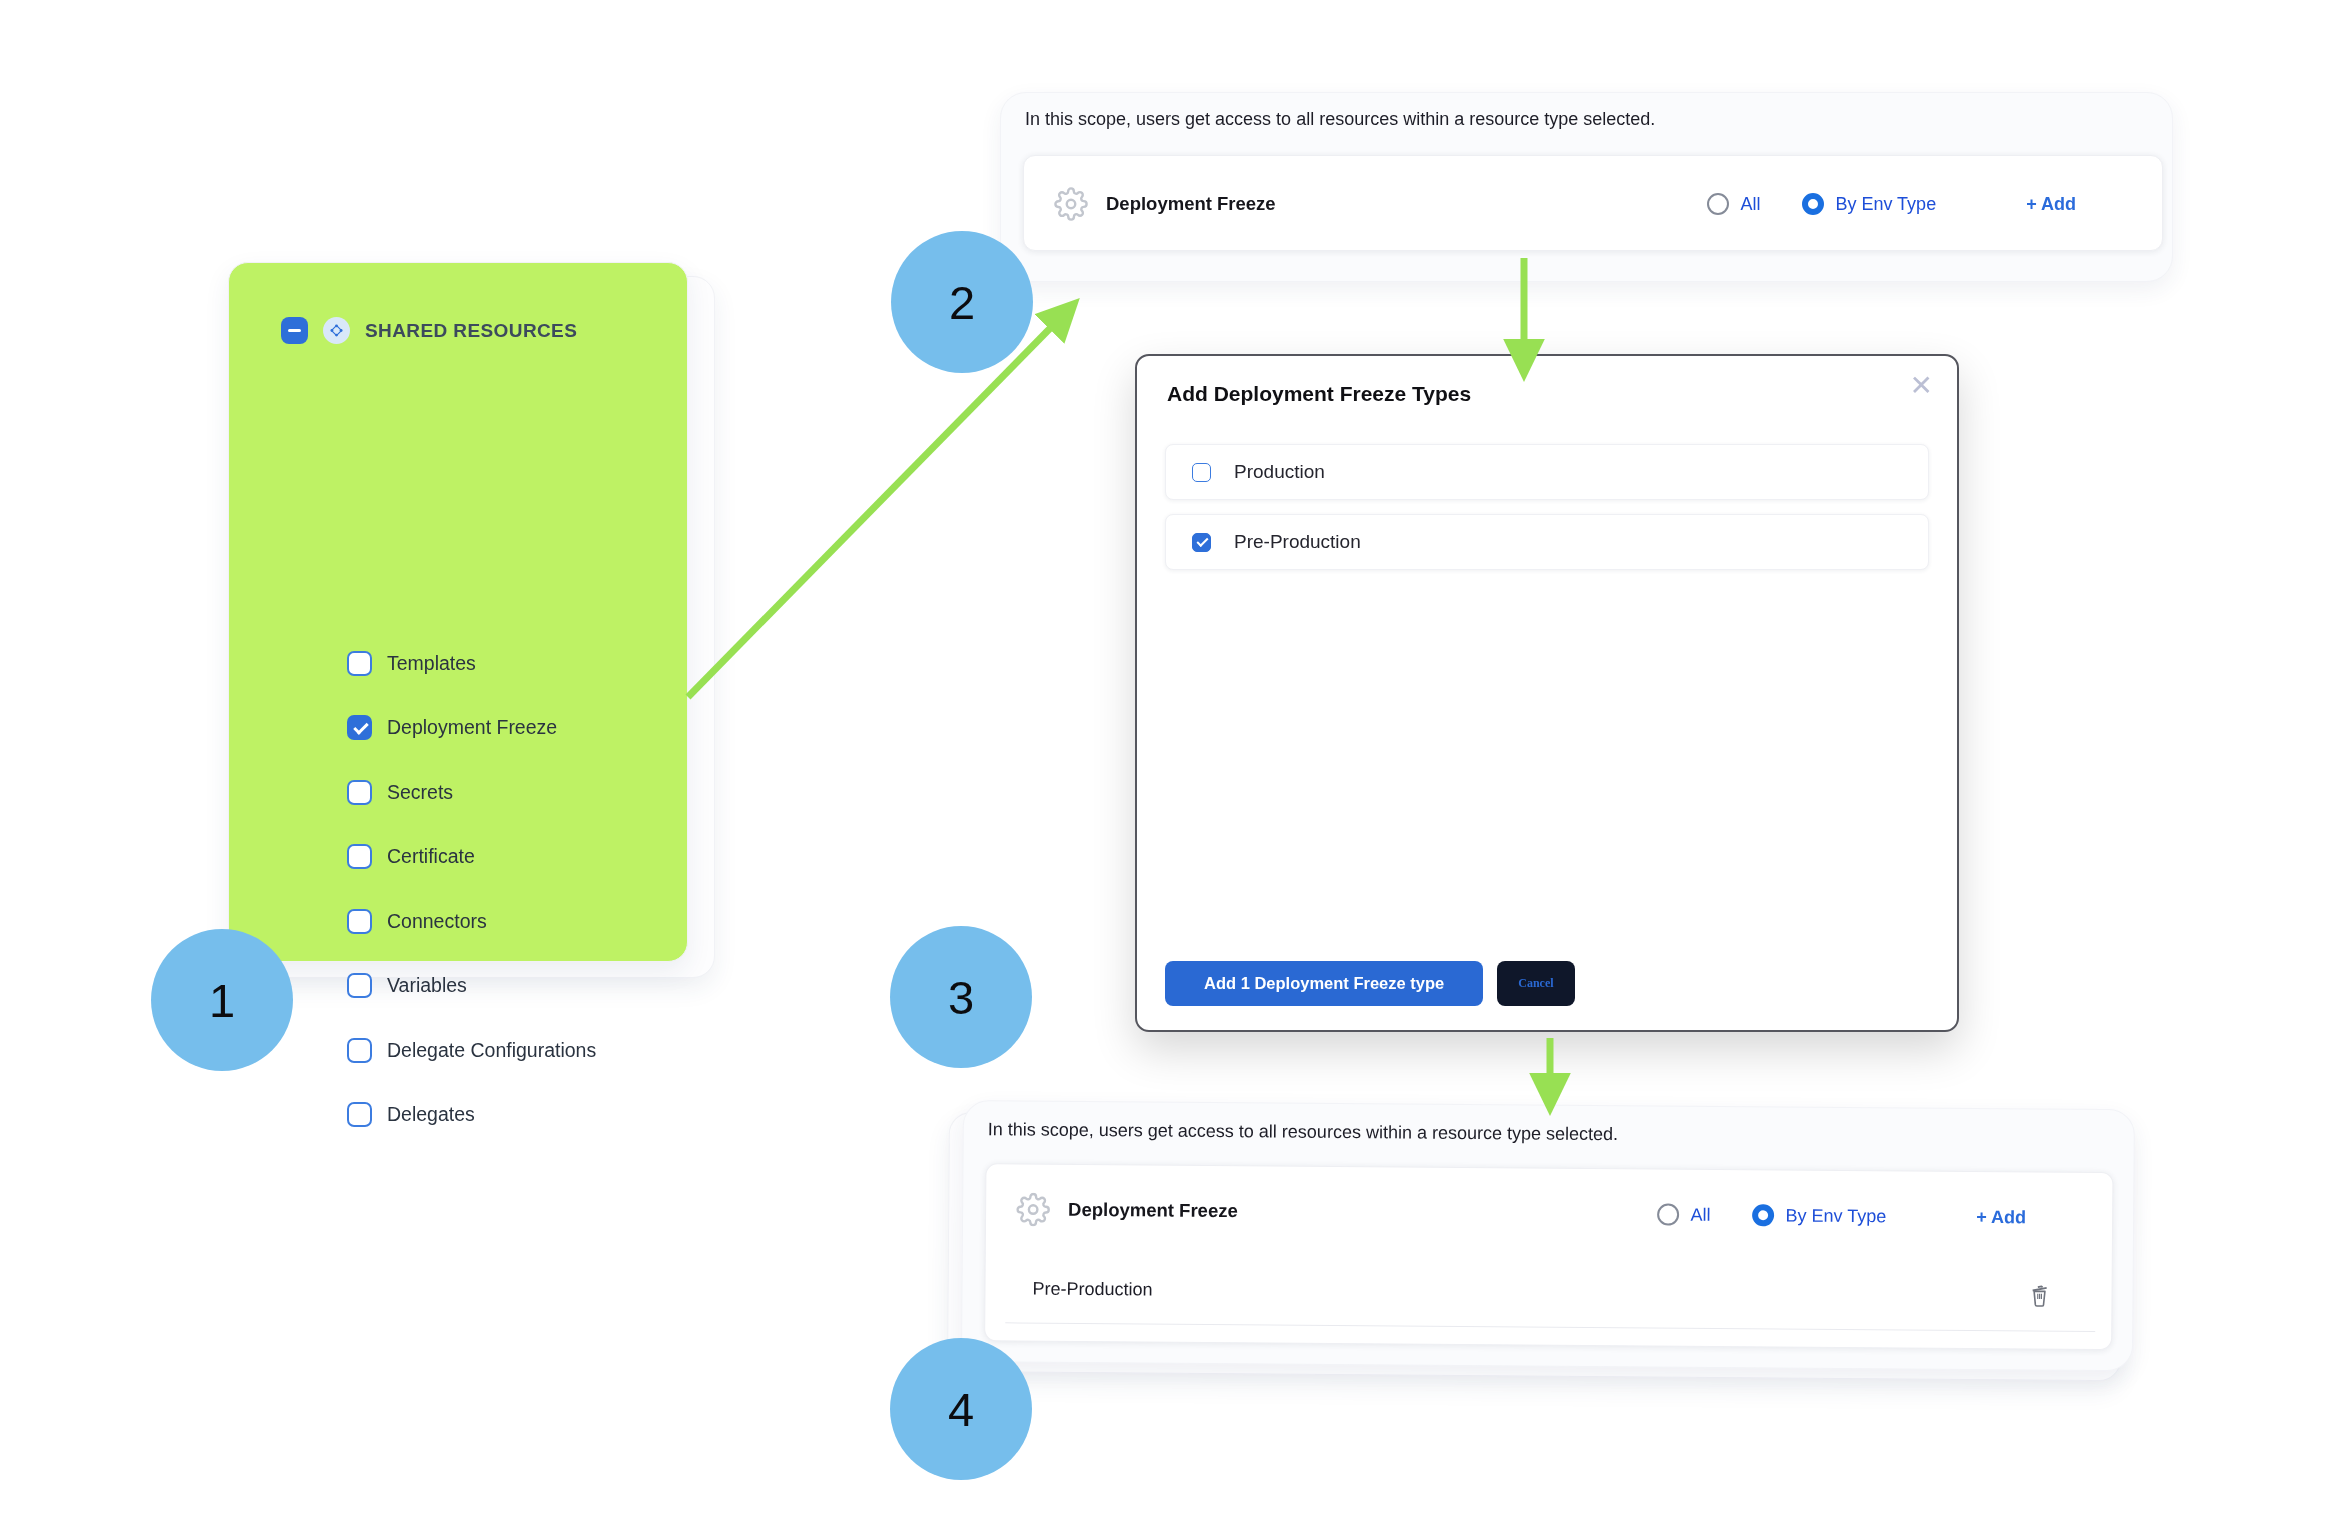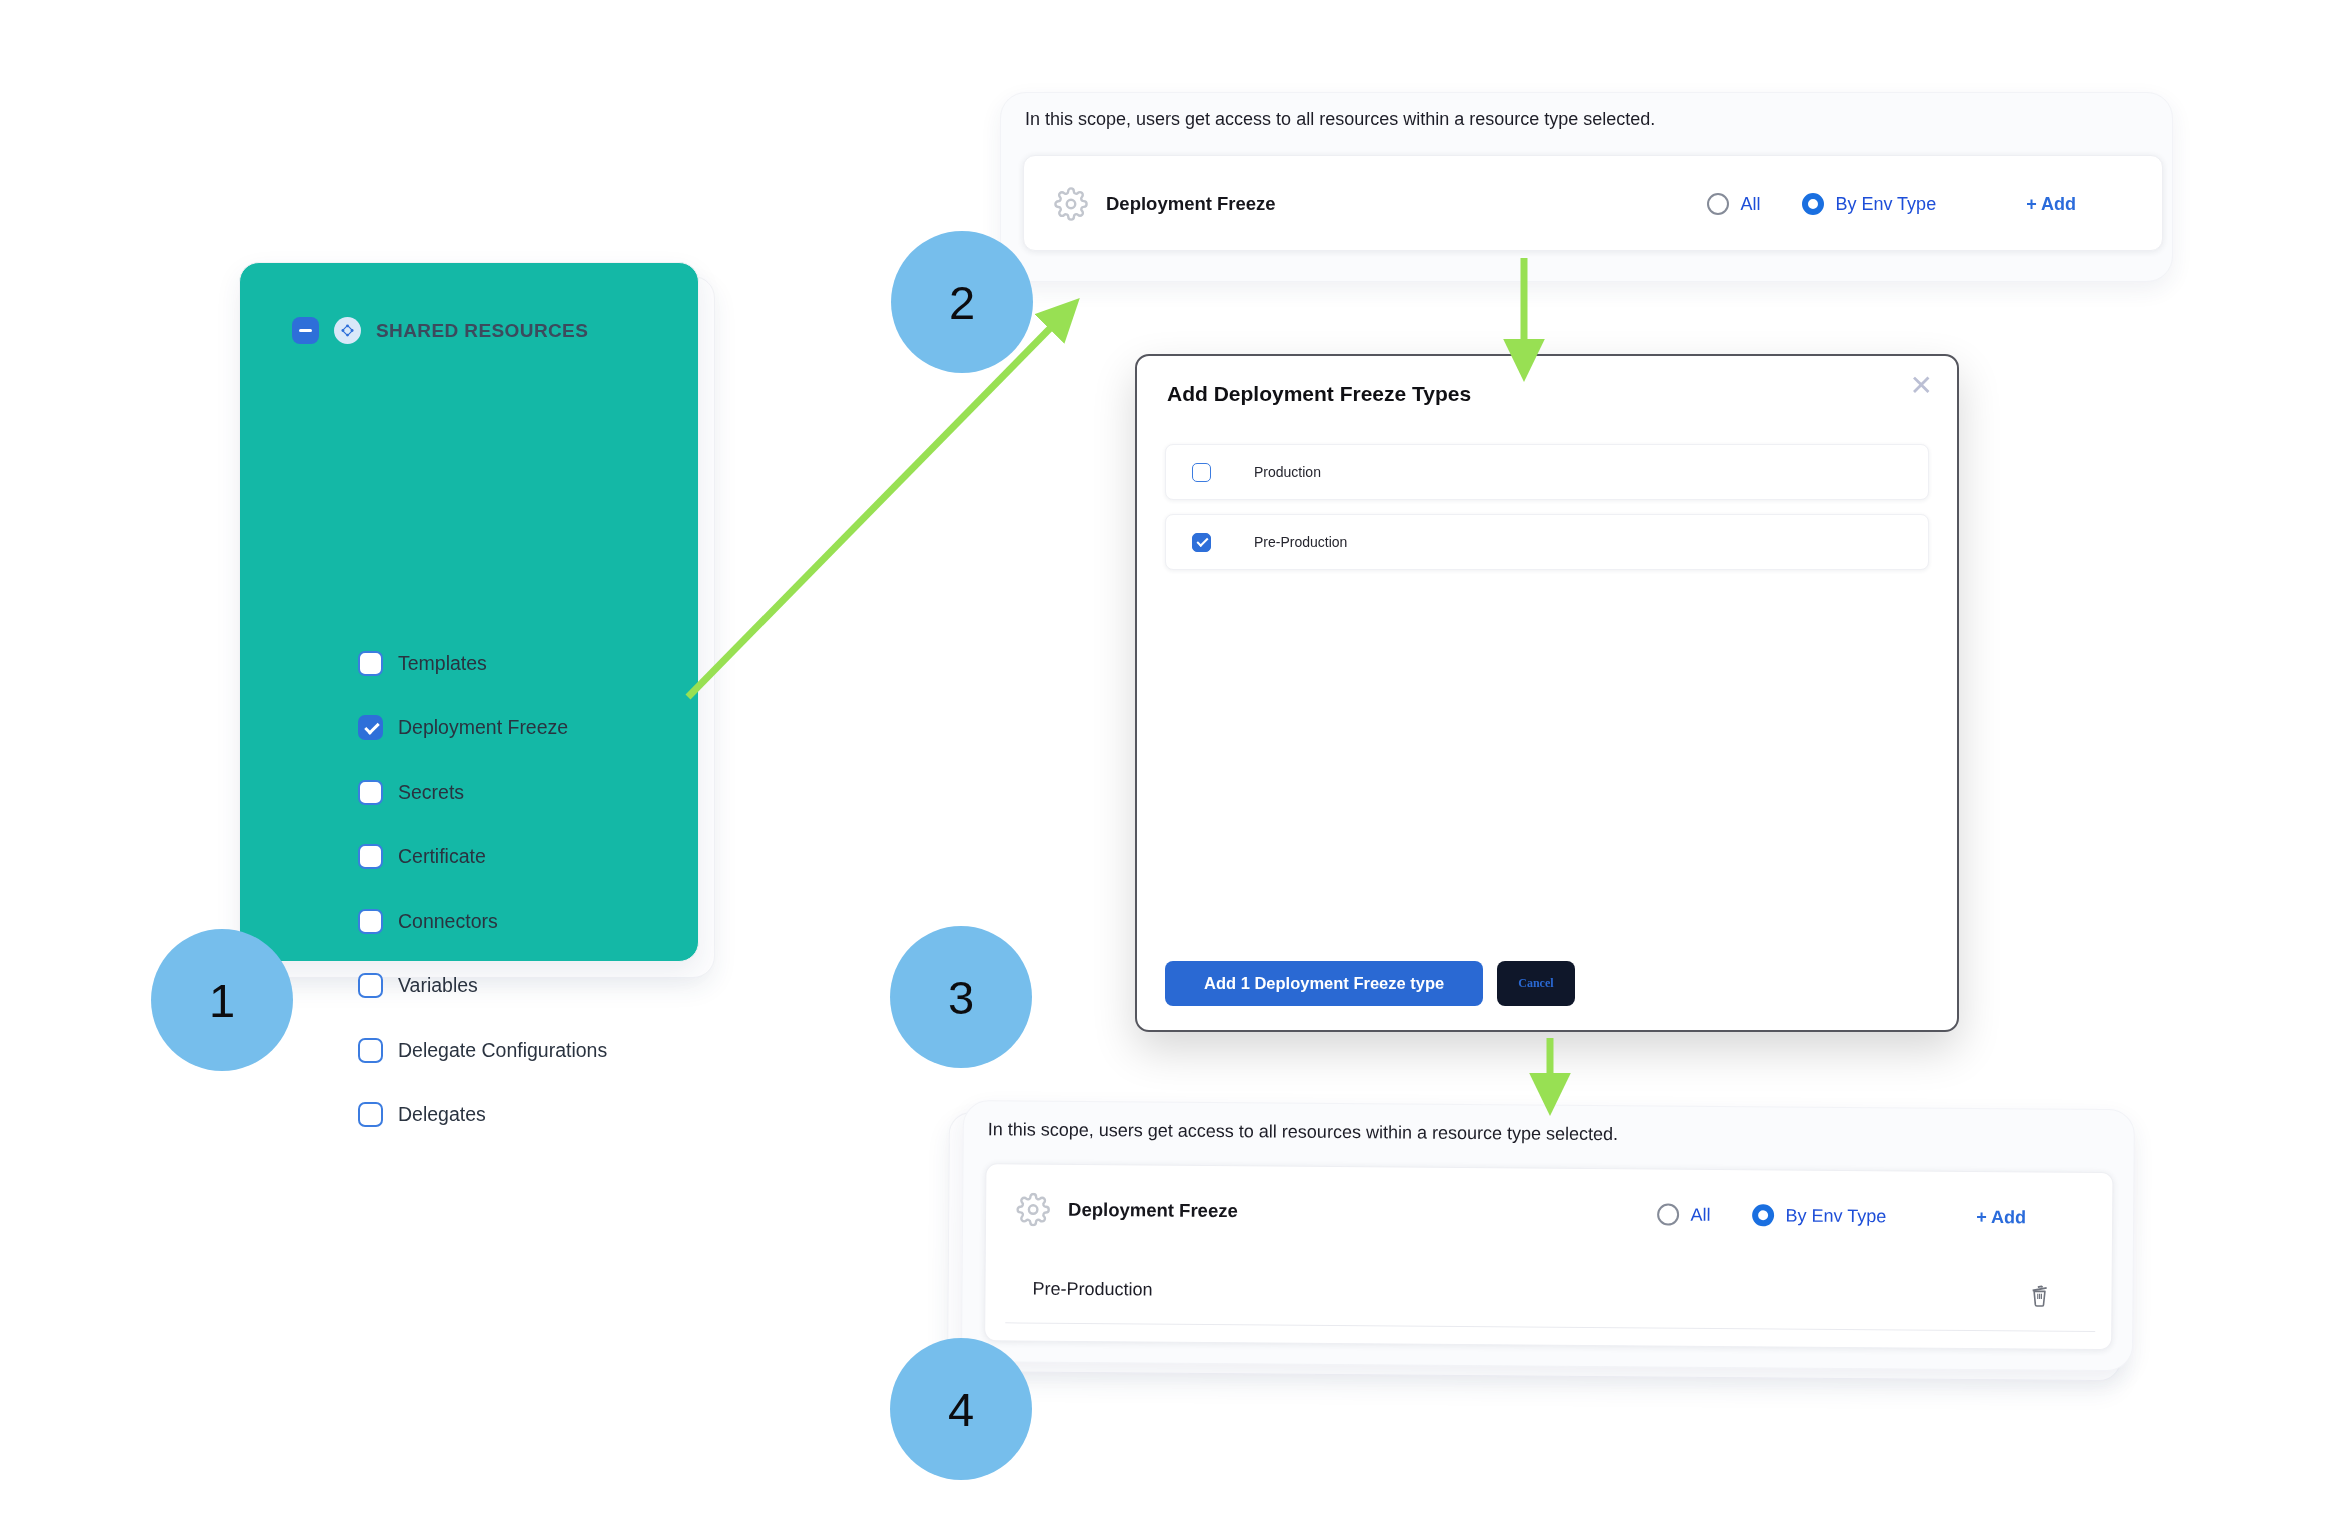--- a/index.html
+++ b/index.html
@@ -18,7 +18,7 @@
     box-shadow:0 8px 22px rgba(40,60,100,.07);z-index:2;box-sizing:border-box;}
 
   
-  .panel1-card{position:absolute;left:239px;top:262px;width:460px;height:700px;background:#14b8a6;
+  .panel1-card{position:absolute;left:228px;top:262px;width:460px;height:700px;background:#bef264;
     border:1px solid #F1F2F5;border-radius:20px;box-shadow:0 10px 26px rgba(40,60,100,.08);z-index:2;box-sizing:border-box;}
   .panel1-back{left:253px;top:276px;width:460px;height:700px;}
   .sr-header{position:absolute;left:52px;top:54px;display:flex;align-items:center;gap:15px;}

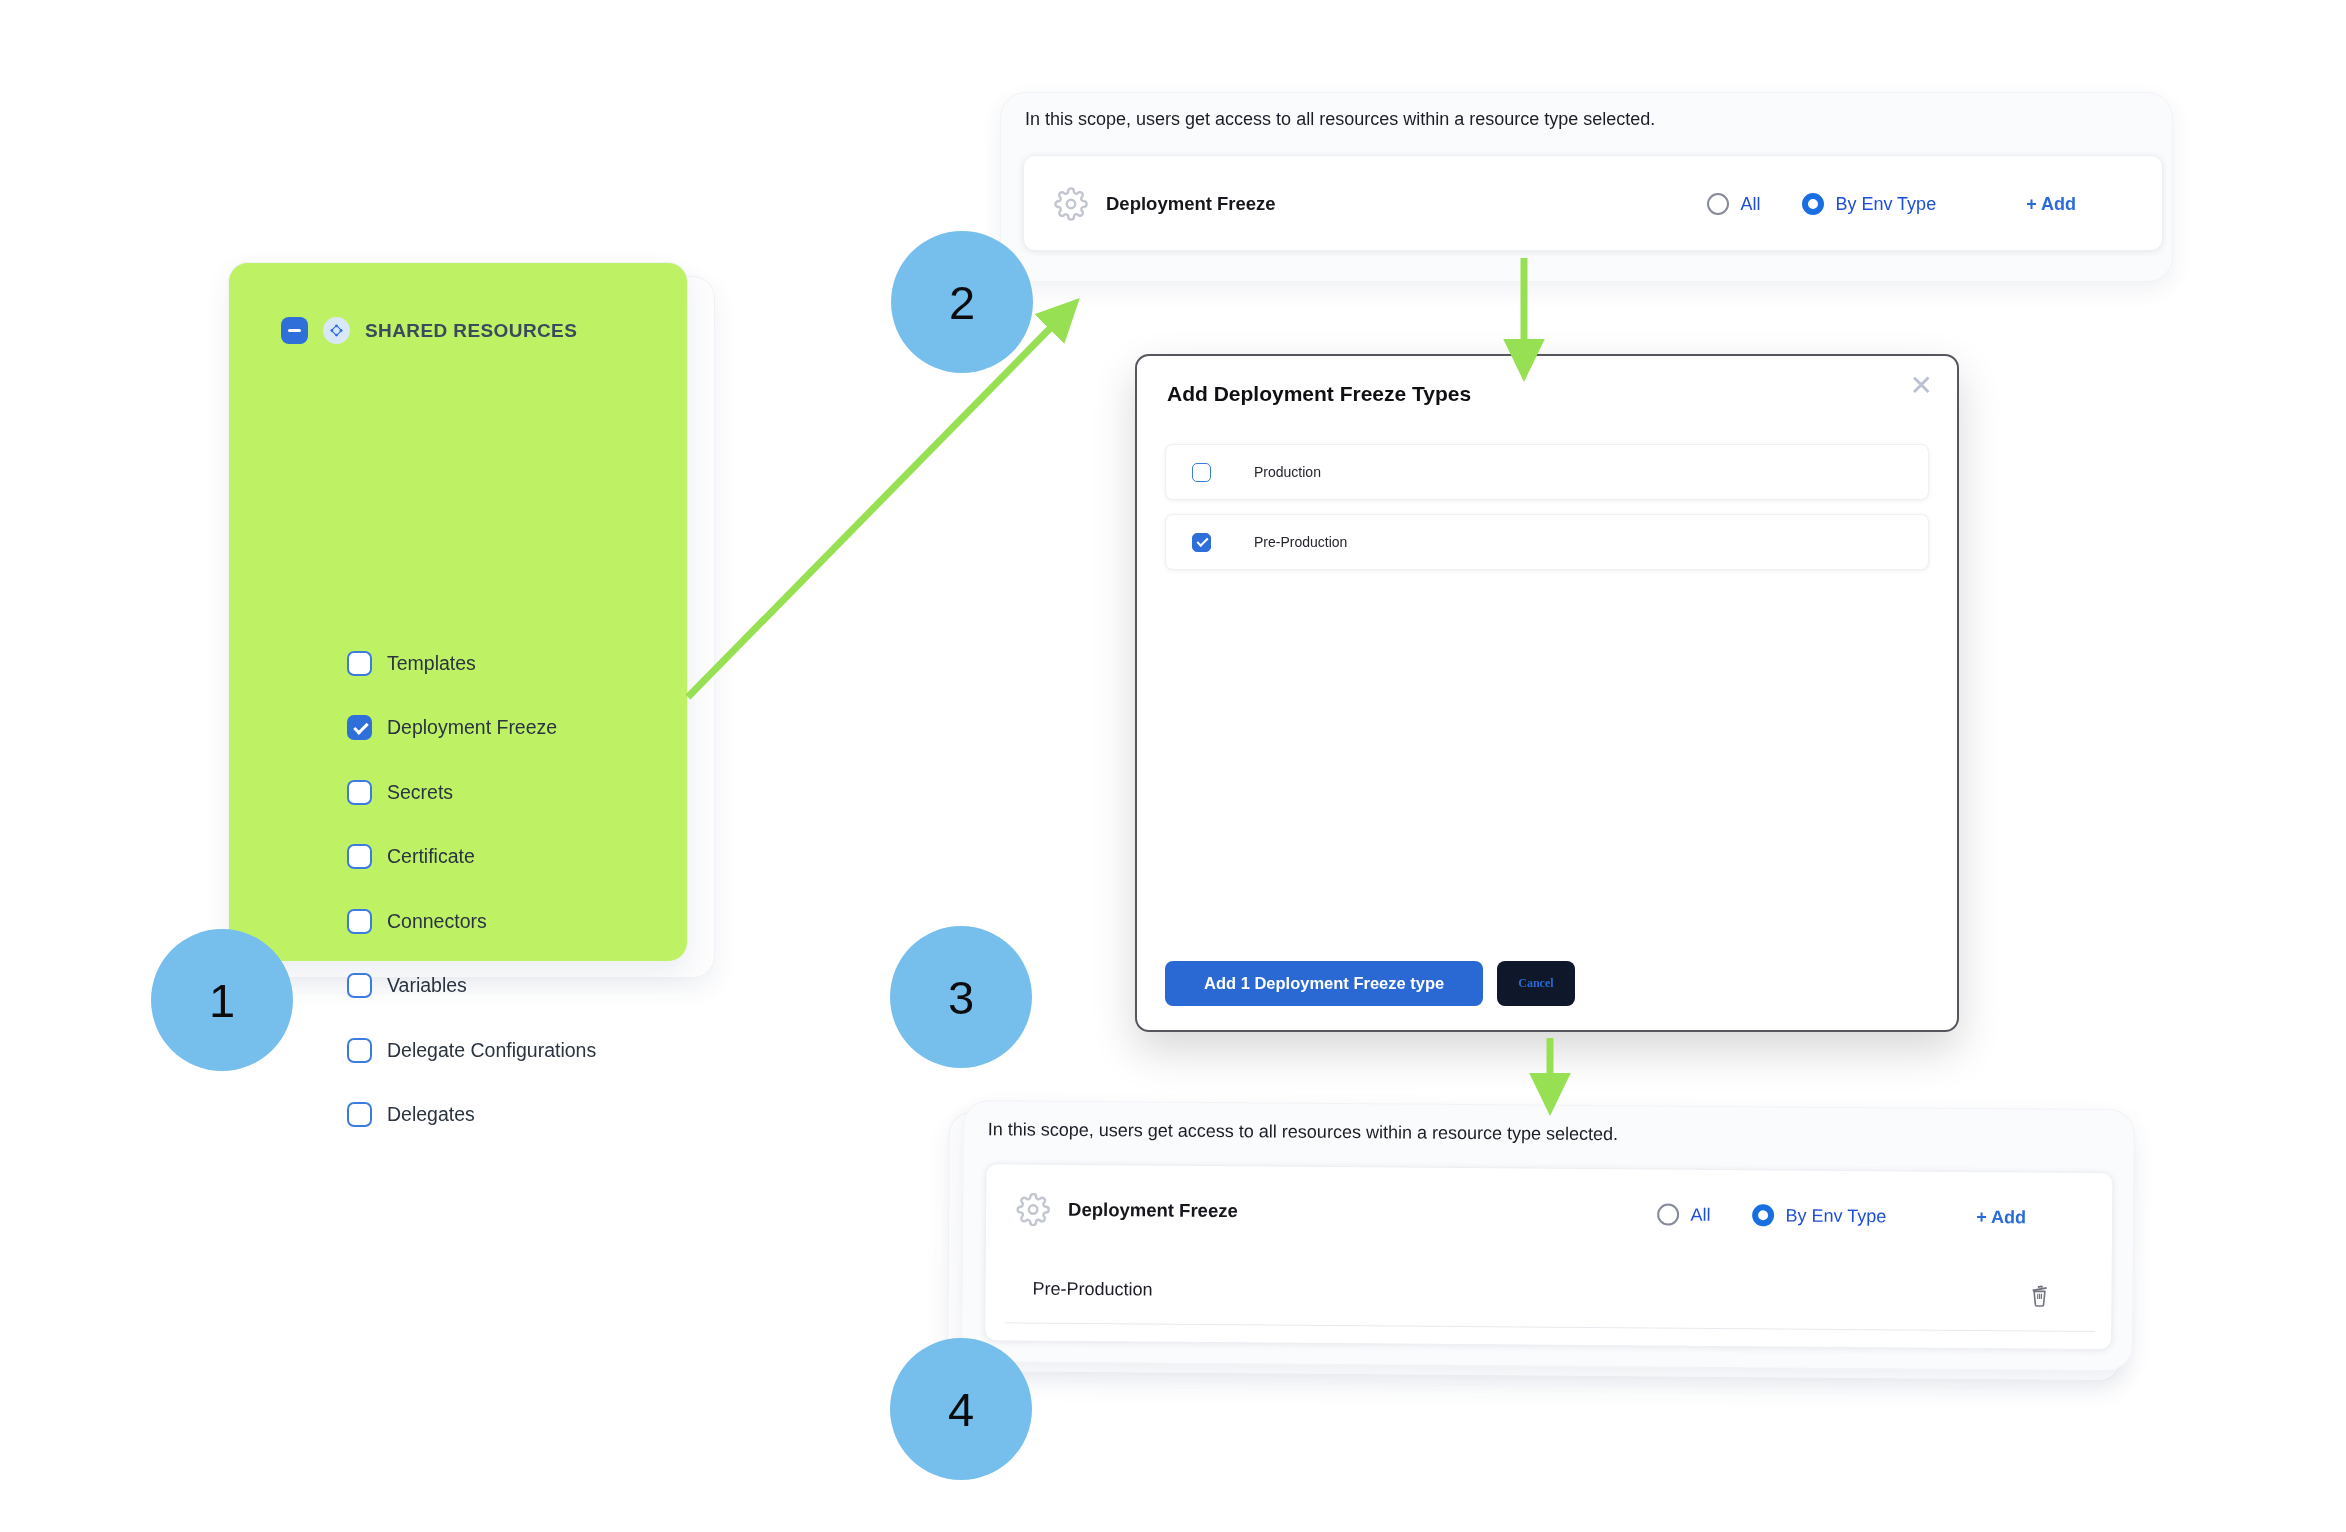--- a/index.html
+++ b/index.html
@@ -66,7 +66,7 @@
   .modal-opts{position:absolute;left:28px;right:28px;top:88px;display:flex;flex-direction:column;gap:14px;}
   .opt-row{height:56px;background:#fff;border:1px solid #EFF0F4;border-radius:8px;
     box-shadow:0 1px 4px rgba(30,40,70,.07);display:flex;align-items:center;gap:23px;padding:0 26px;box-sizing:border-box;}
-  .opt-label{font-size:14px;color:#25252e;margin-left:20px;}
+  .opt-label{font-size:19px;color:#25252e;}
   .modal-footer{position:absolute;left:28px;bottom:24px;display:flex;align-items:center;gap:14px;}
   .btn-primary{height:45px;padding:0 39px;border:none;border-radius:8px;background:#2A69D3;color:#ffffff;
     font-family:inherit;font-size:16.5px;font-weight:700;cursor:pointer;}

